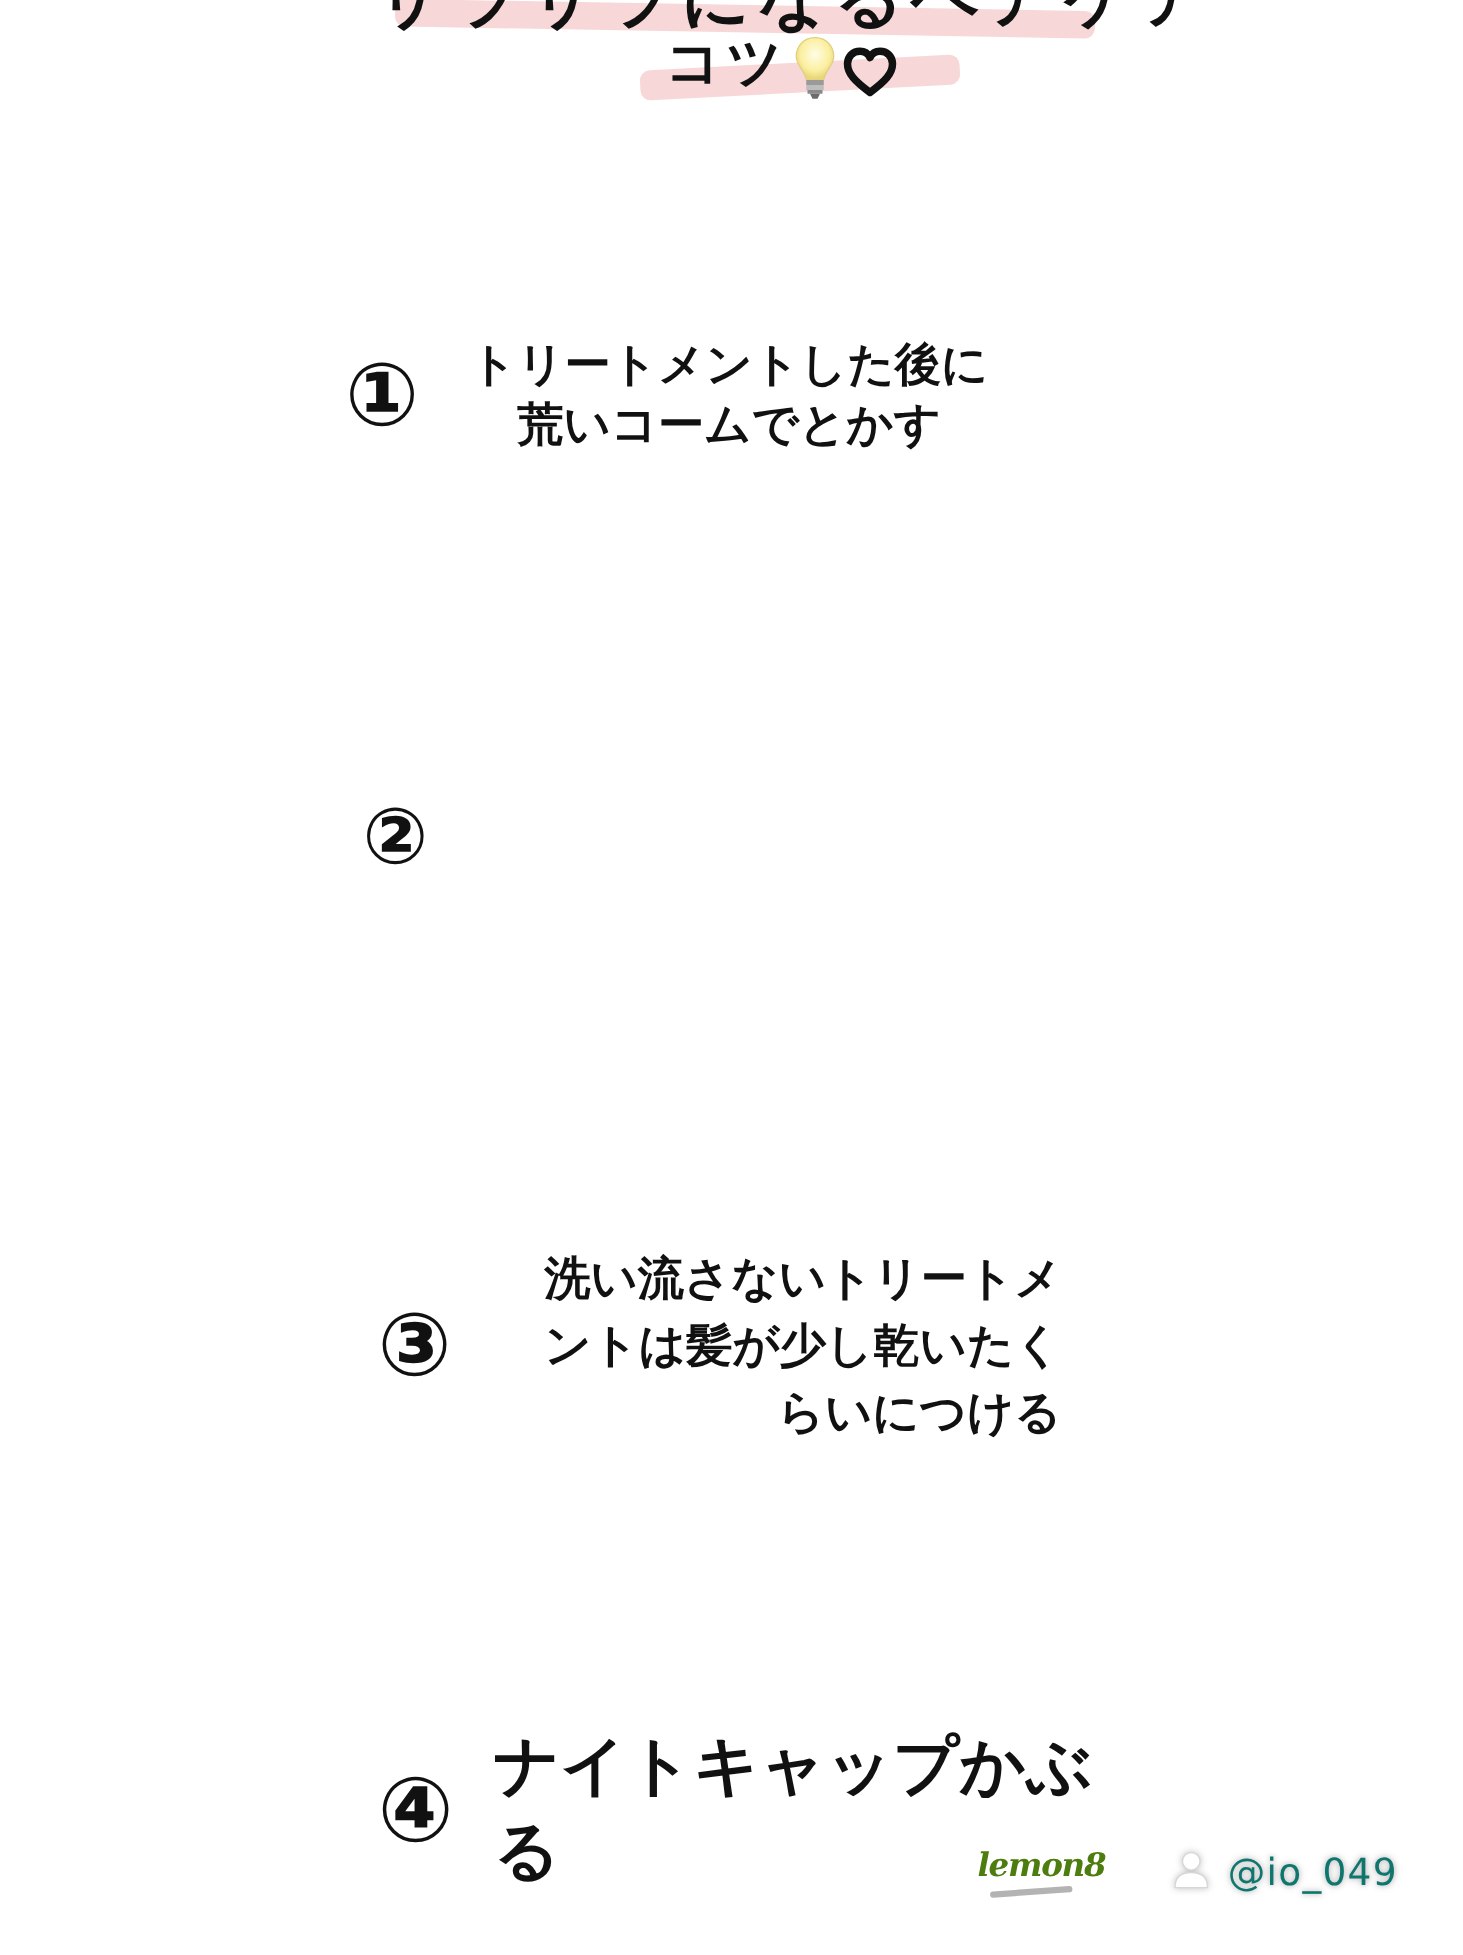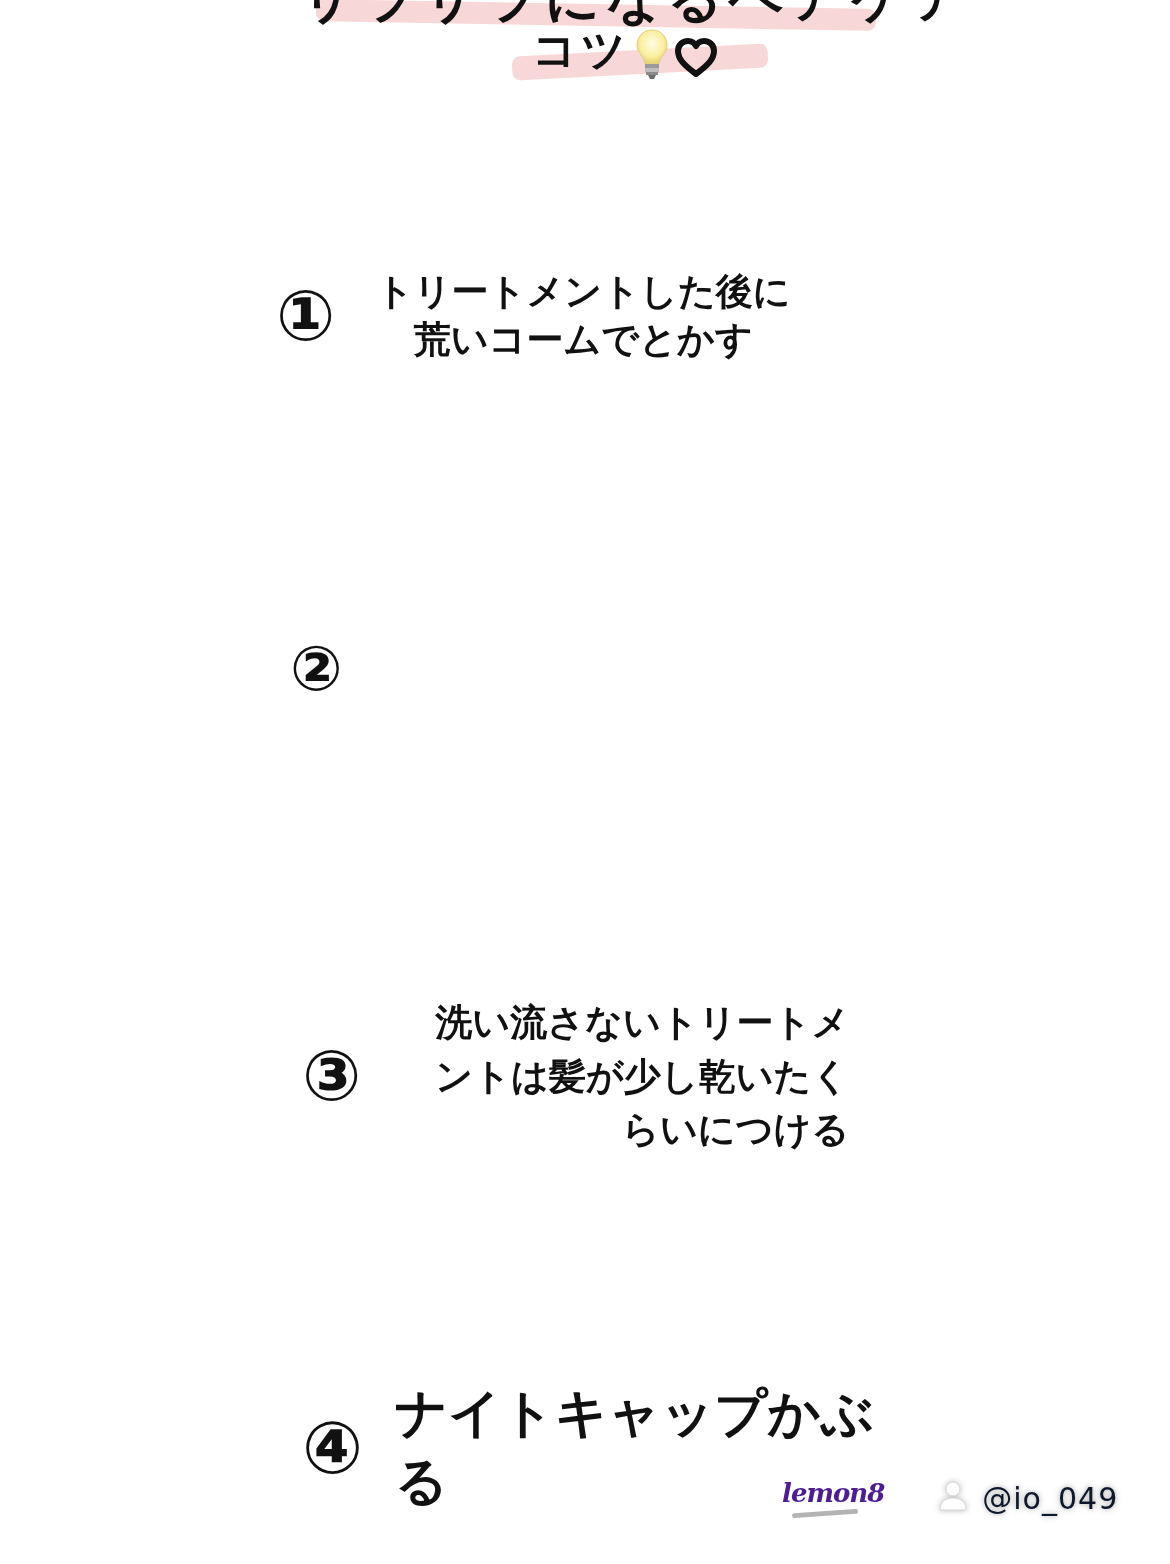--- a/index.html
+++ b/index.html
@@ -117,7 +117,7 @@
     font-style: italic;
     font-weight: bold;
     font-size: 26px;
-    color: #4c1d95;
+    color: #4d7c0f;
     position: relative;
     padding-bottom: 10px;
     letter-spacing: -1px;

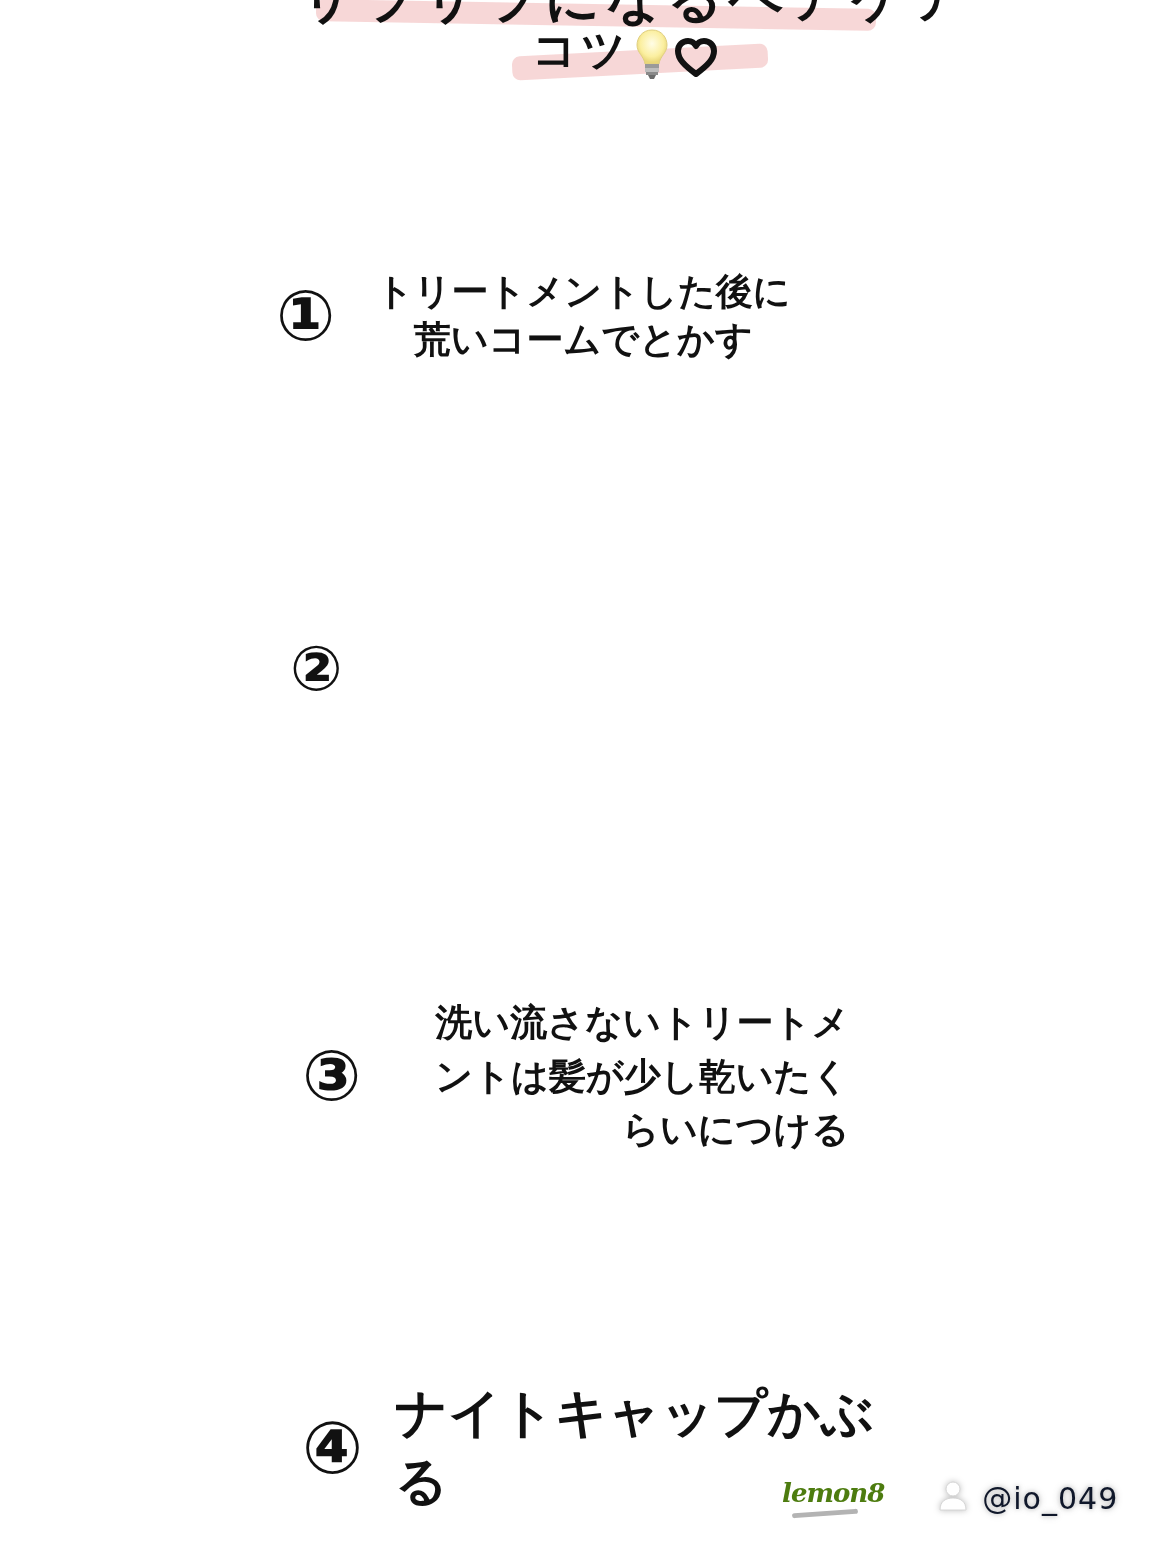--- a/index.html
+++ b/index.html
@@ -142,7 +142,7 @@
   .wm-handle {
     font-family: "DejaVu Sans", sans-serif;
     font-size: 30px;
-    color: #0f172a;
+    color: #0f766e;
     text-shadow: 0 0 4px #bdbdbd, 0 0 8px #cfcfcf;
     letter-spacing: 1px;
   }

